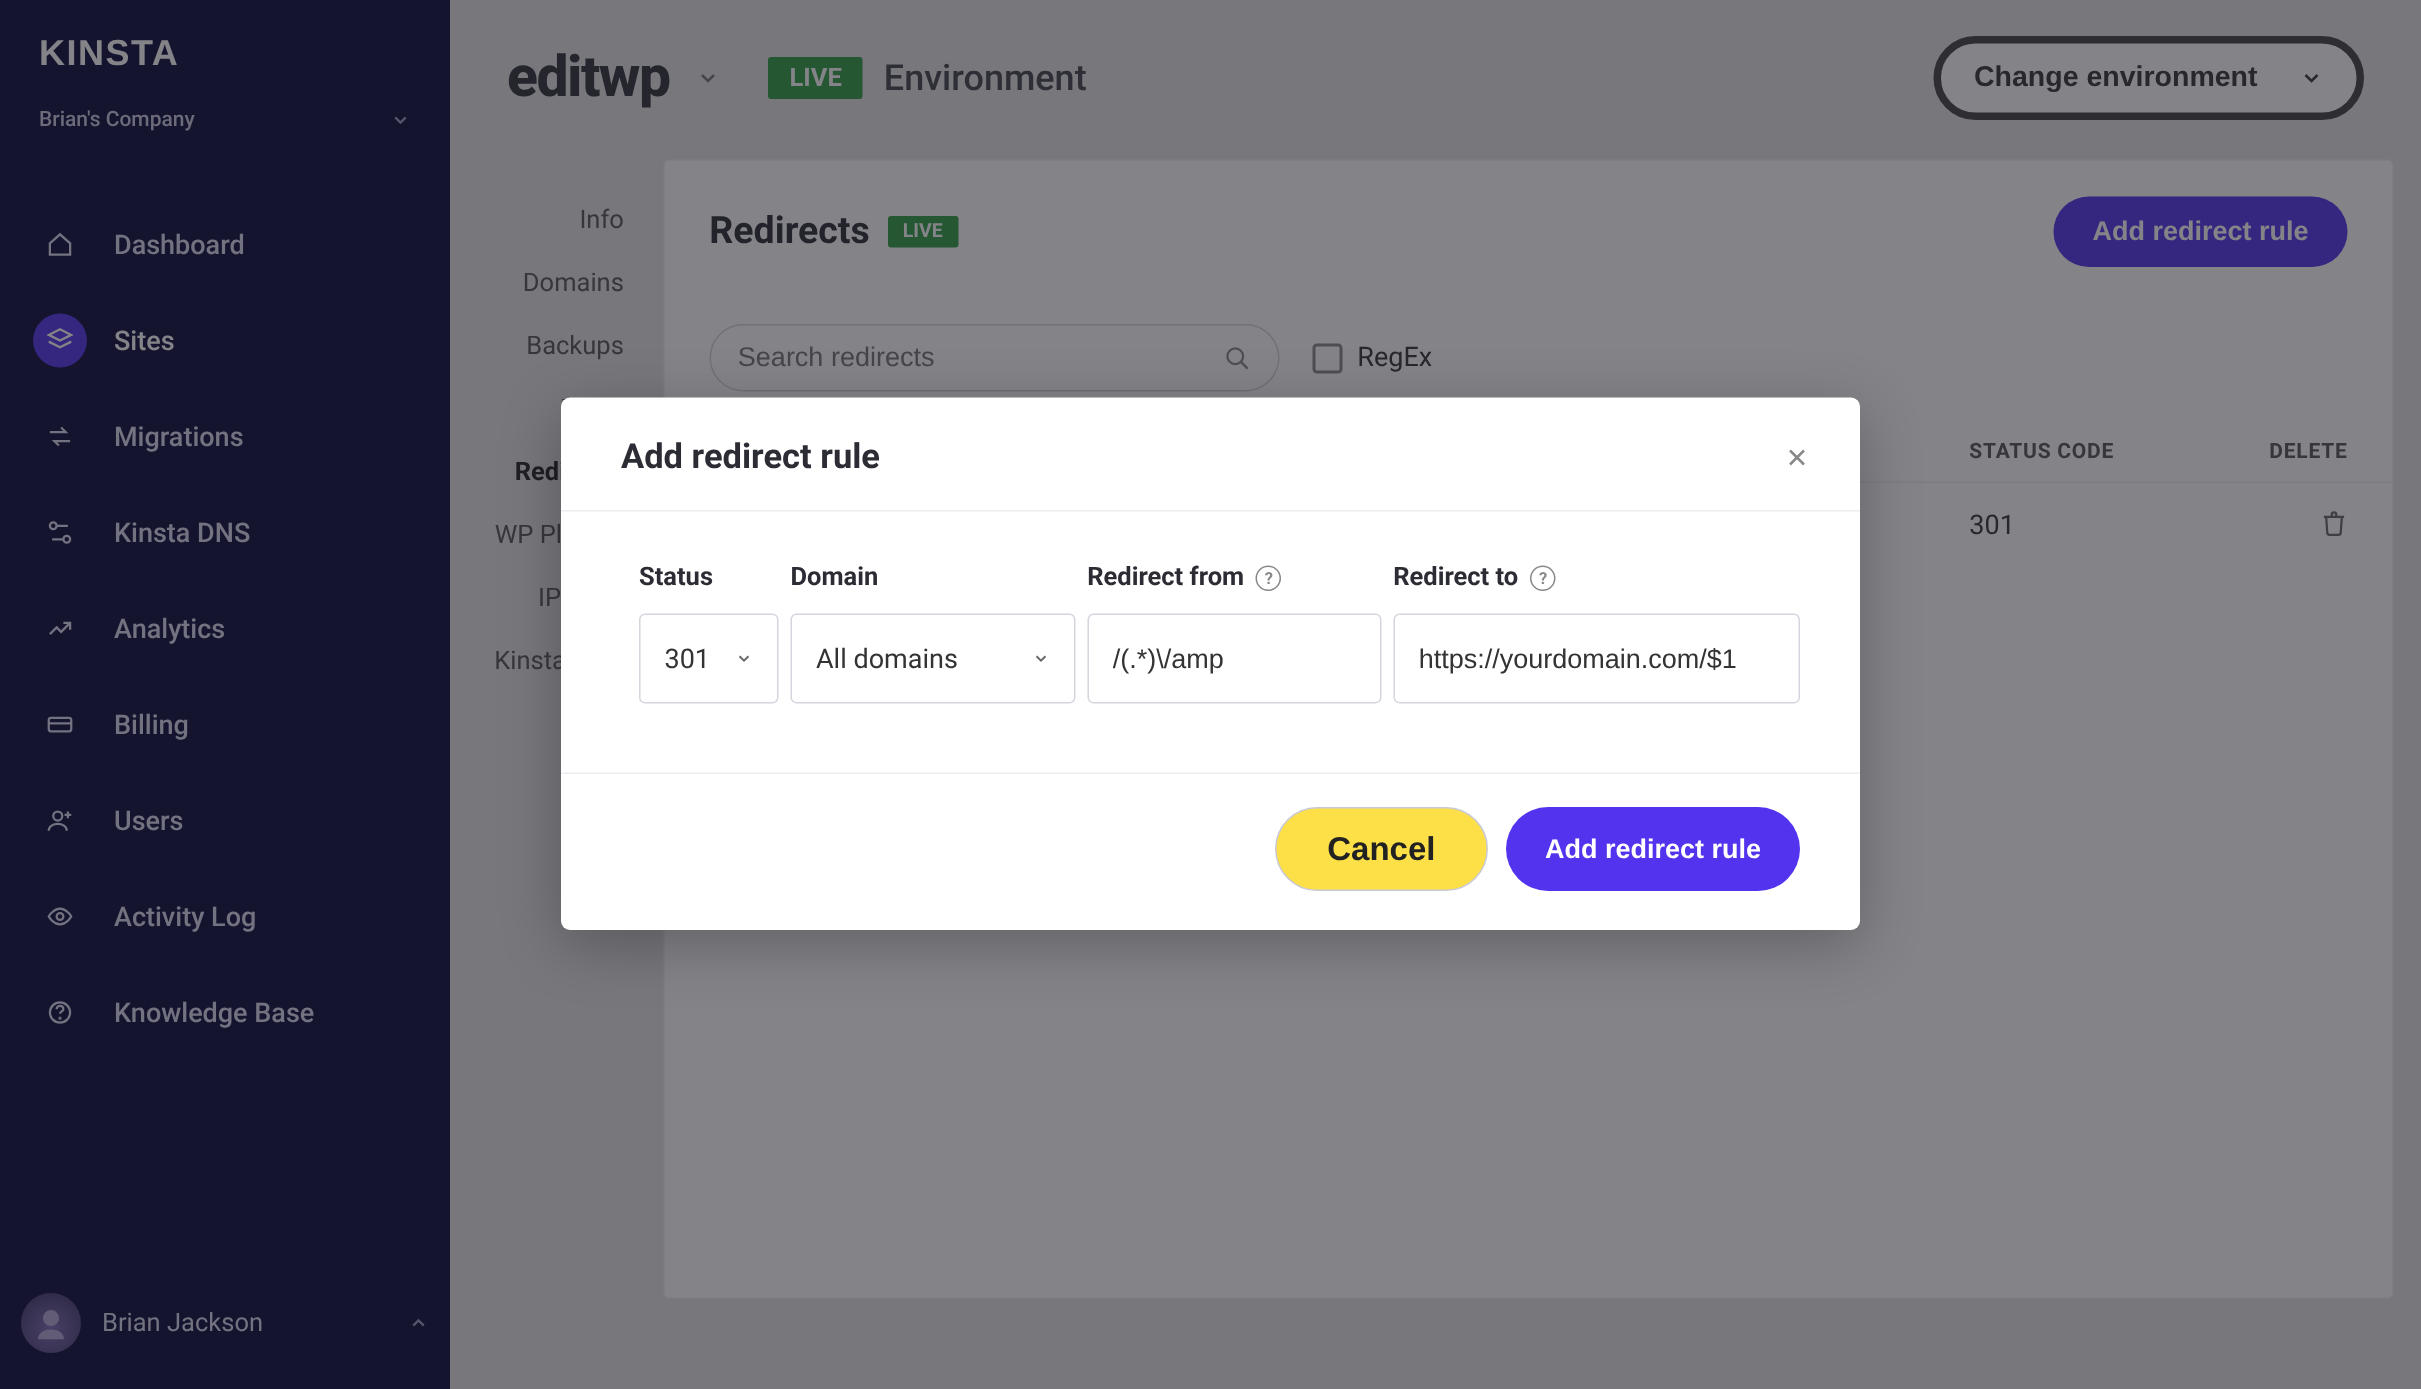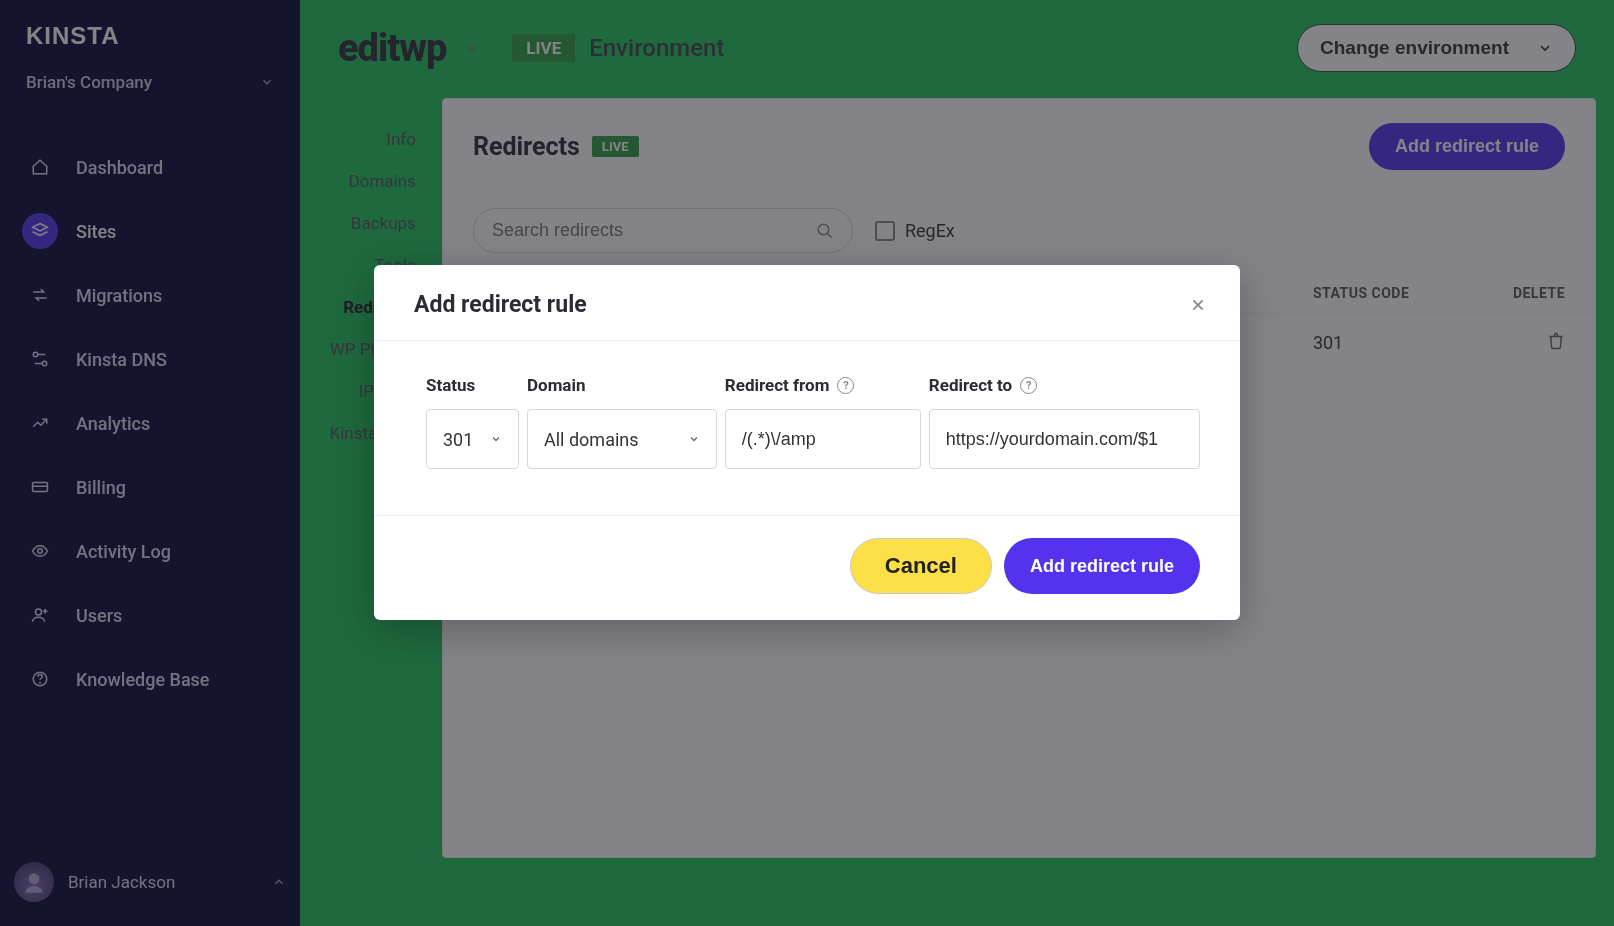--- a/index.html
+++ b/index.html
@@ -94,7 +94,7 @@
     left: 300px; top: 0;
     right: 0;
     height: 100%;
-    background: #22c55e;
+    background: #e5e5e5;
     padding: 0;
   }
   .top-header {

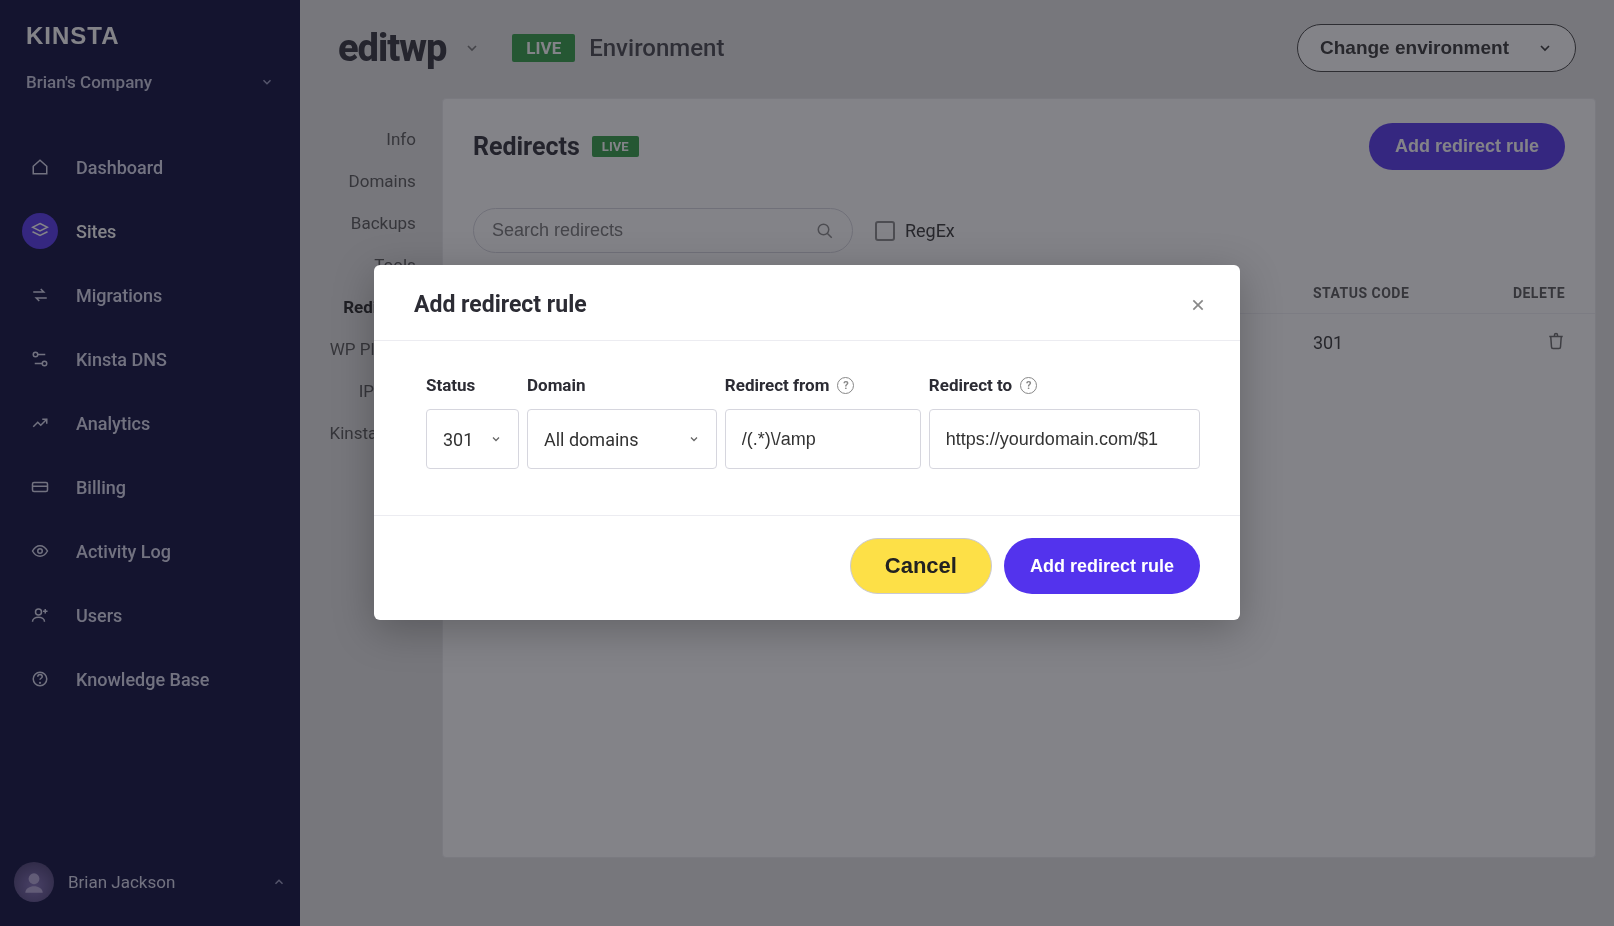--- a/index.html
+++ b/index.html
@@ -121,7 +121,7 @@
   .env-label { font-size: 24px; color: #44444a; margin-left: 14px; font-weight: 500;}
   .top-header .grow { flex: 1; }
   .change-env-btn {
-    border: 1px solid #404040;
+    border: 5px solid #404040;
     color: #333;
     background: #fff;
     border-radius: 30px;

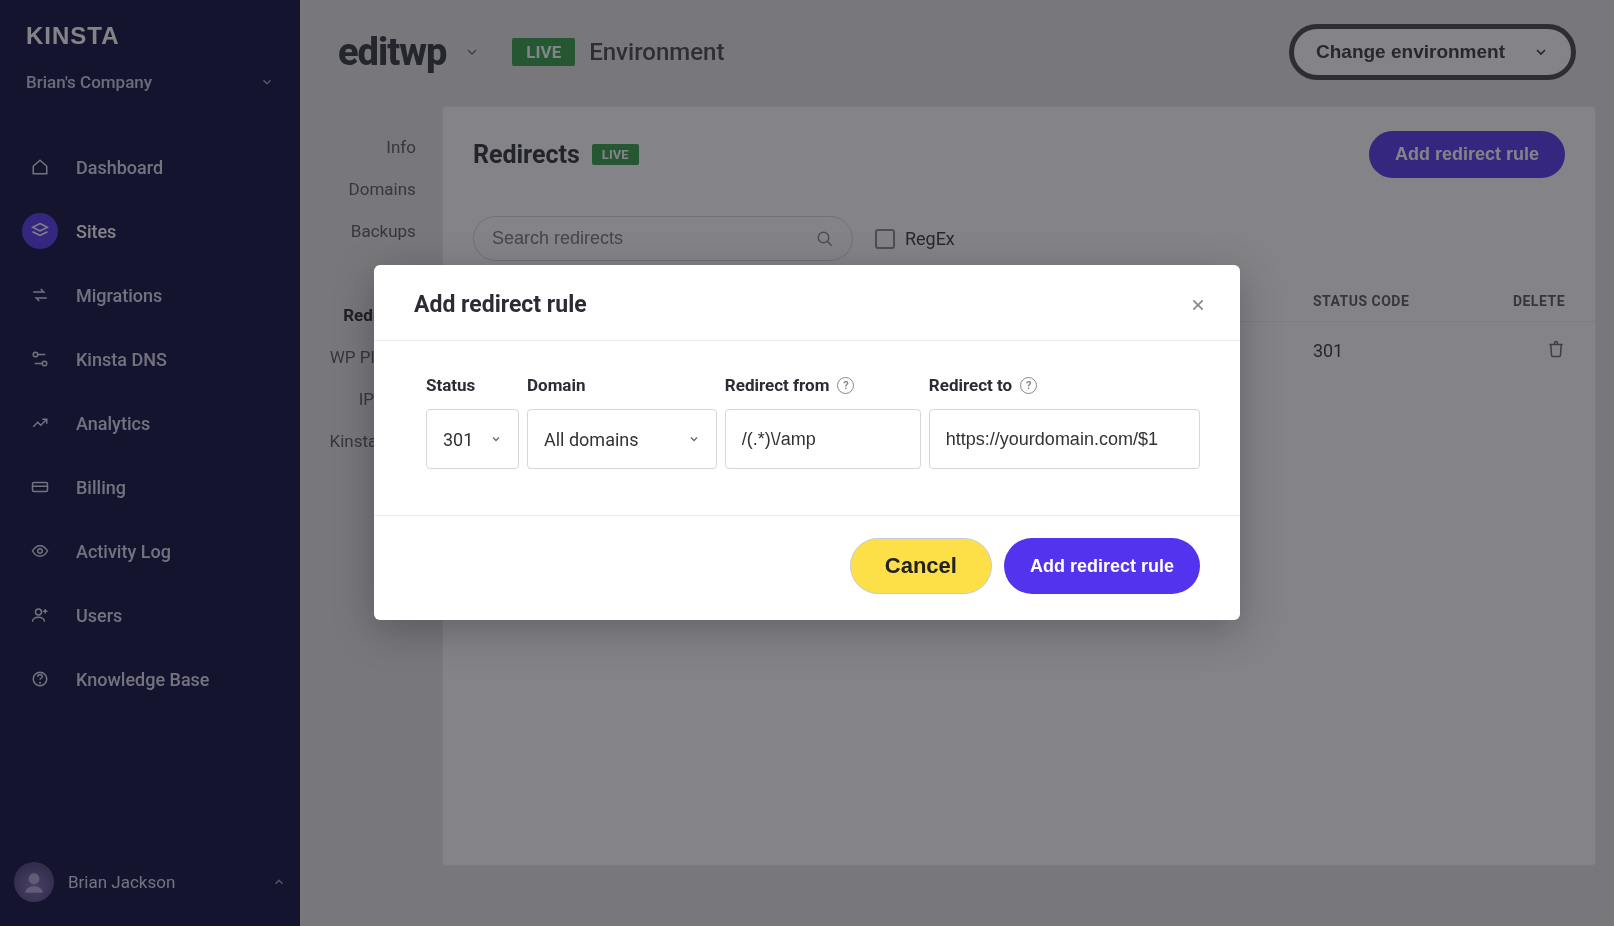--- a/index.html
+++ b/index.html
@@ -35,7 +35,7 @@
     display: flex;
     justify-content: space-between;
     align-items: center;
-    font-size: 17px;
+    font-size: 14px;
     color: #c9c9e0;
     font-weight: 500;
   }

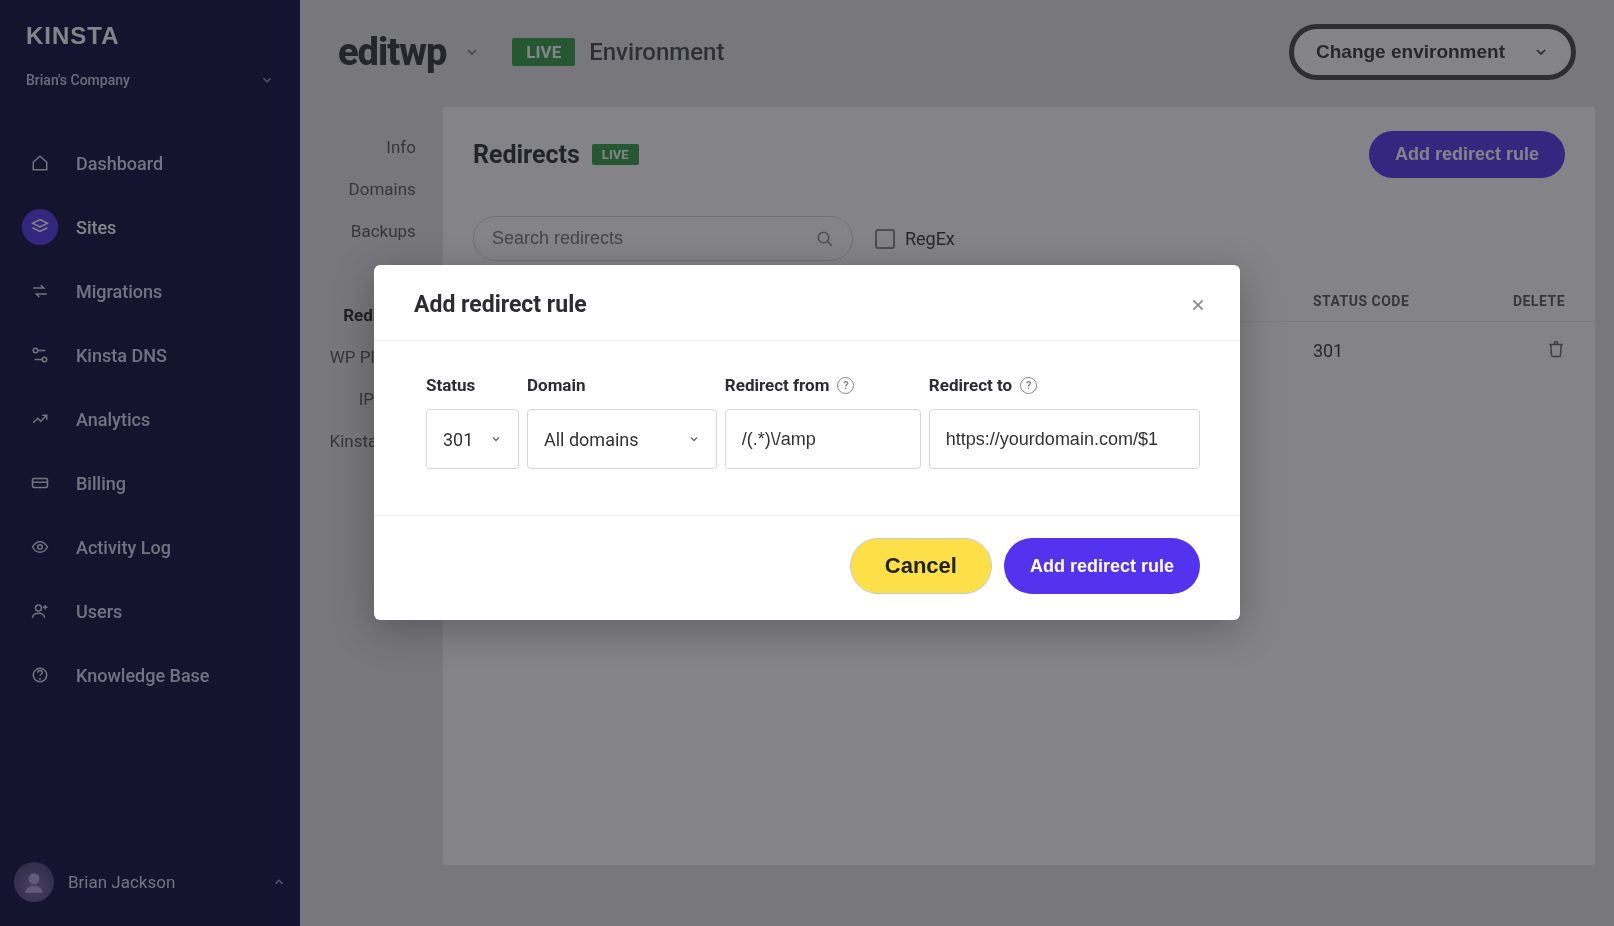--- a/index.html
+++ b/index.html
@@ -385,15 +385,6 @@
     <div class="nav-item">
       <span class="icon-wrap">
         <svg width="18" height="18" viewBox="0 0 24 24" fill="none" stroke="#d9d9ee" stroke-width="2">
-            <path d="M2 12s4-7 10-7 10 7 10 7-4 7-10 7S2 12 2 12z"></path>
-            <circle cx="12" cy="12" r="3"></circle>
-          </svg>
-      </span>
-      <span>Activity Log</span>
-    </div>
-    <div class="nav-item">
-      <span class="icon-wrap">
-        <svg width="18" height="18" viewBox="0 0 24 24" fill="none" stroke="#d9d9ee" stroke-width="2">
             <circle cx="10" cy="8" r="4"></circle>
             <path d="M2 21c0-4 4-6 8-6s8 2 8 6"></path>
             <line x1="19" y1="4" x2="19" y2="10"></line>
@@ -401,6 +392,15 @@
           </svg>
       </span>
       <span>Users</span>
+    </div>
+    <div class="nav-item">
+      <span class="icon-wrap">
+        <svg width="18" height="18" viewBox="0 0 24 24" fill="none" stroke="#d9d9ee" stroke-width="2">
+            <path d="M2 12s4-7 10-7 10 7 10 7-4 7-10 7S2 12 2 12z"></path>
+            <circle cx="12" cy="12" r="3"></circle>
+          </svg>
+      </span>
+      <span>Activity Log</span>
     </div>
     <div class="nav-item">
       <span class="icon-wrap">

